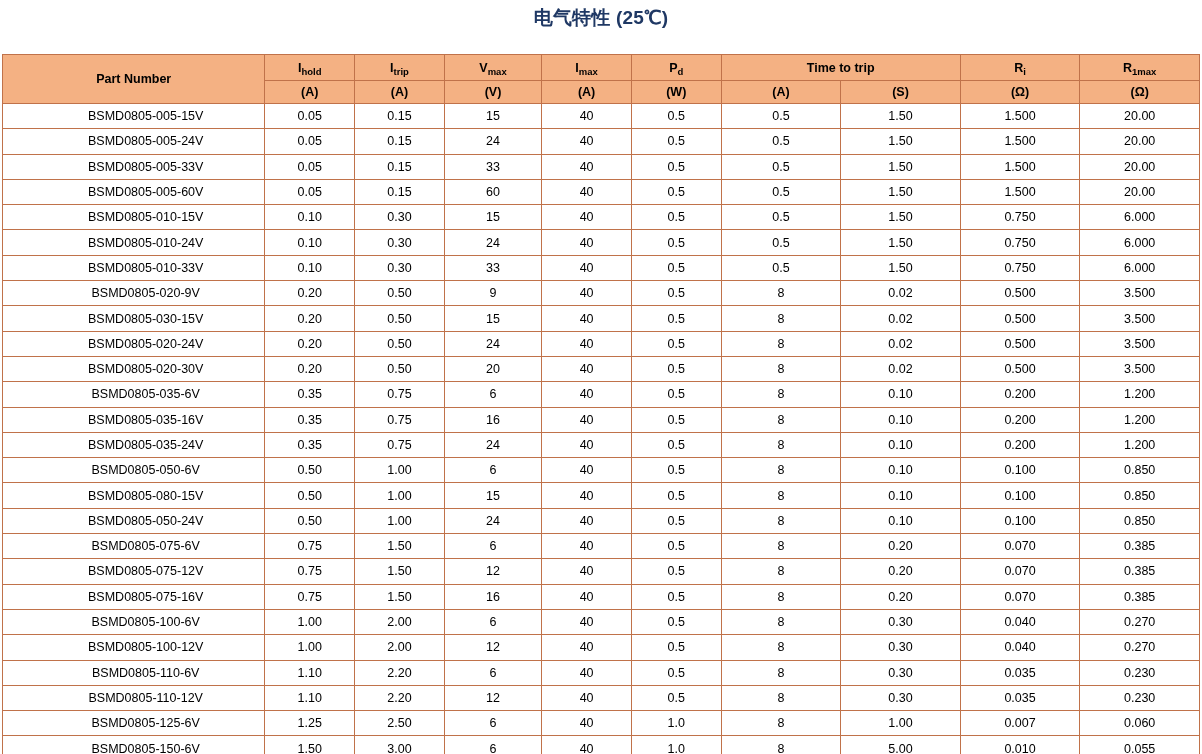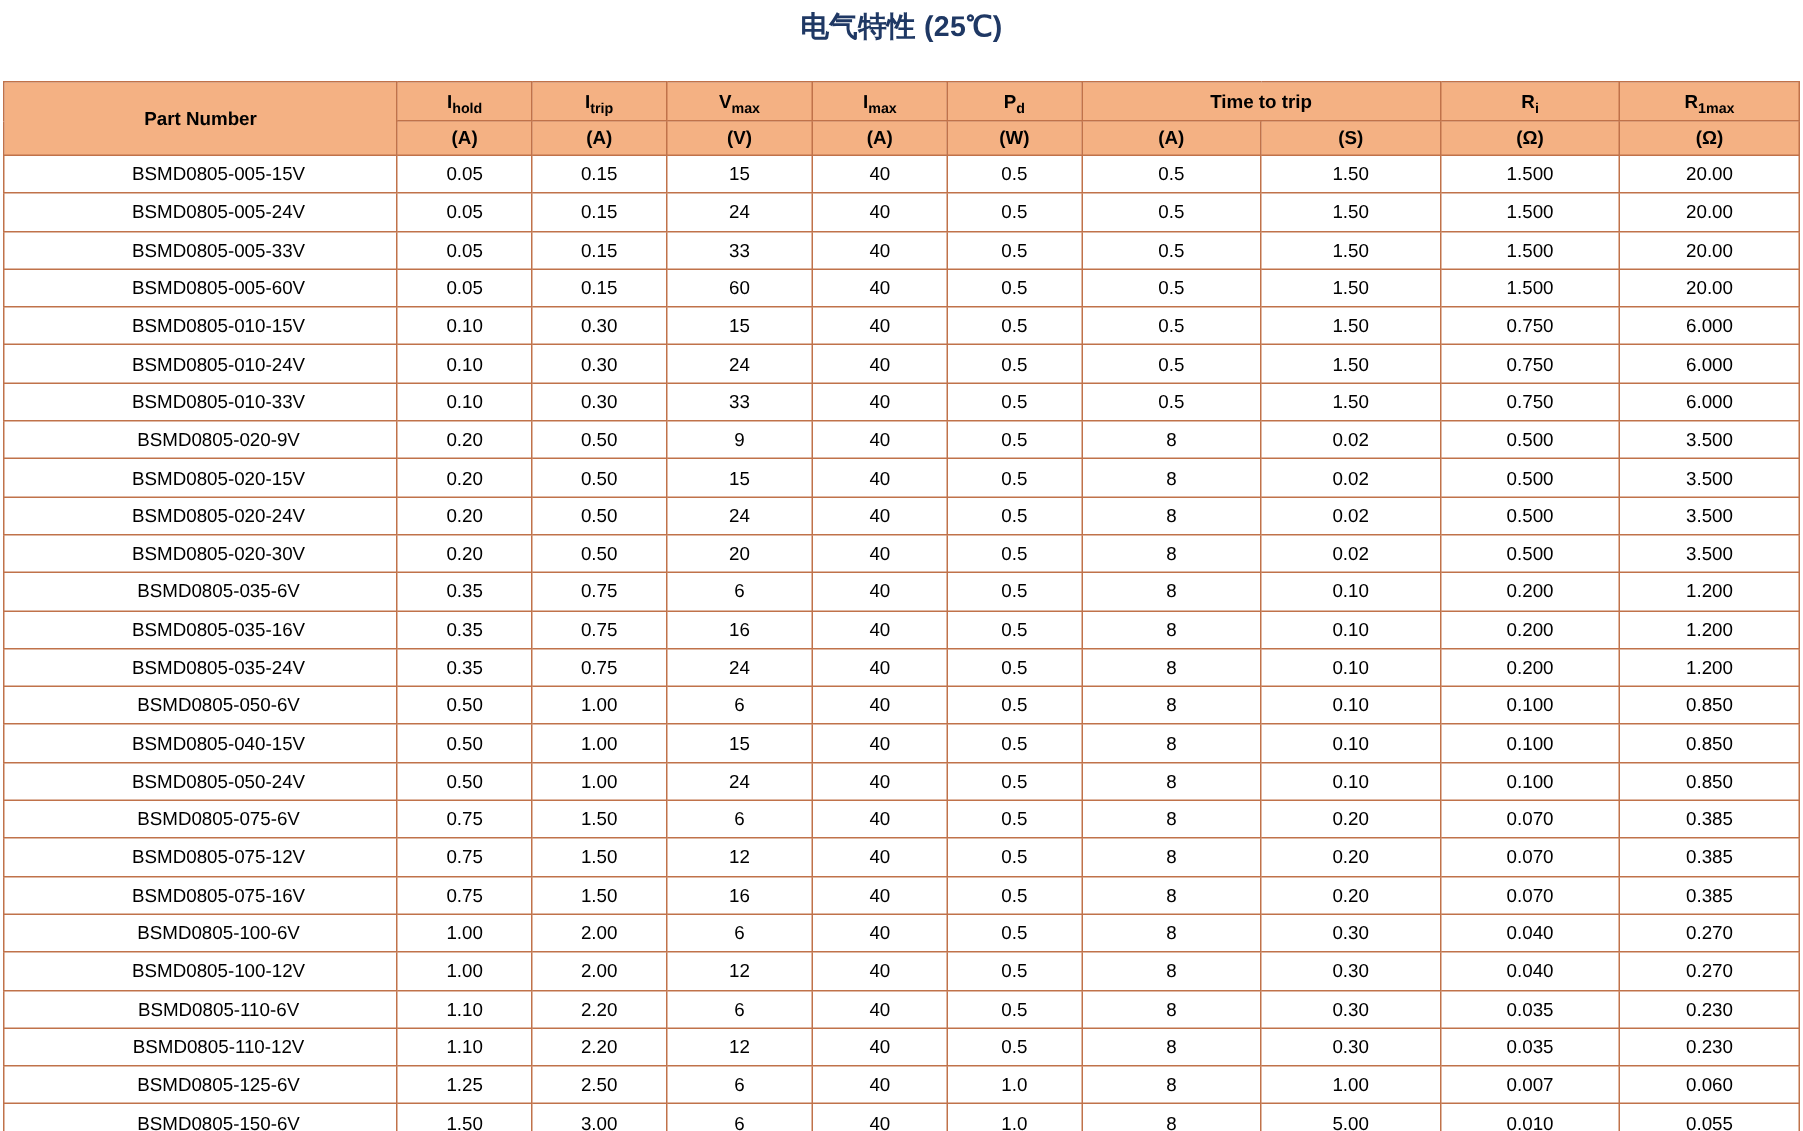--- a/index.html
+++ b/index.html
@@ -219,7 +219,7 @@
           <td>3.500</td>
         </tr>
         <tr>
-          <td class="part">BSMD0805-020-15V</td>
+          <td class="part">BSMD0805-030-15V</td>
           <td>0.20</td>
           <td>0.50</td>
           <td>15</td>

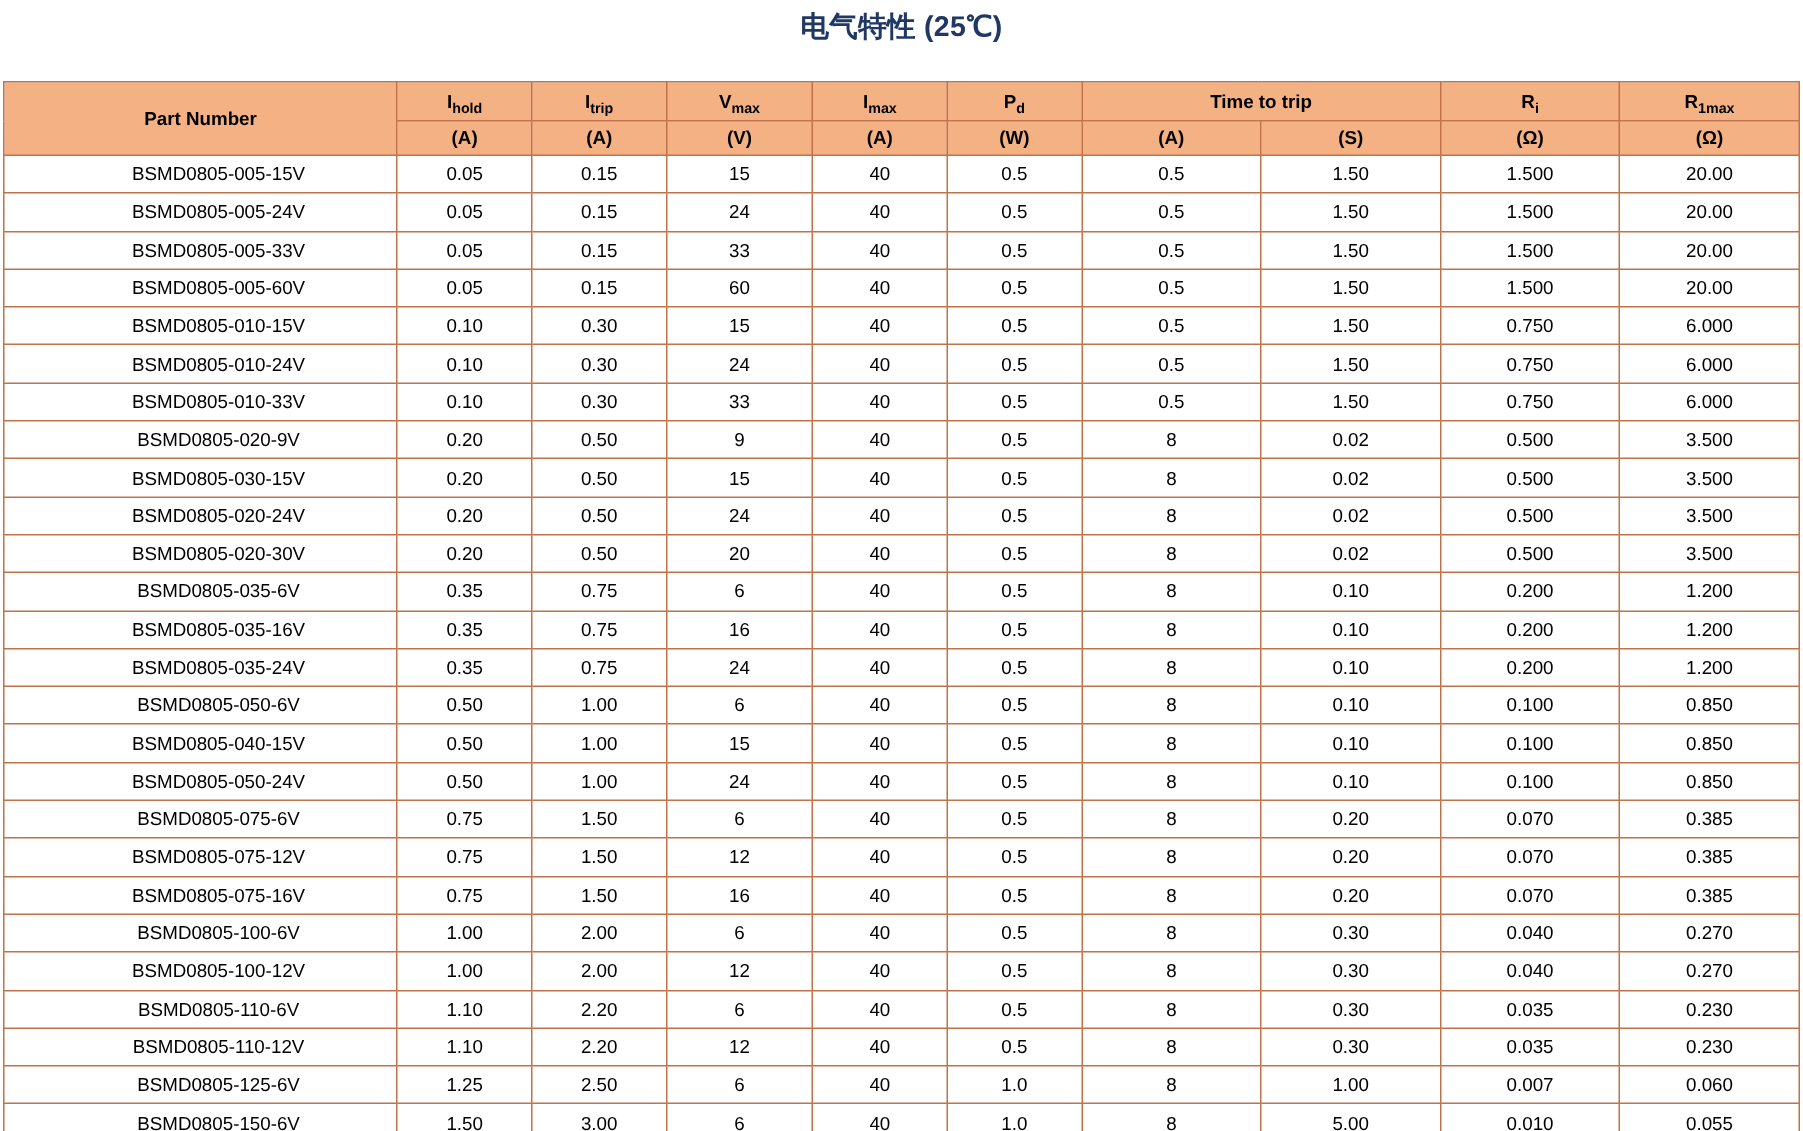--- a/index.html
+++ b/index.html
@@ -303,7 +303,7 @@
           <td>0.850</td>
         </tr>
         <tr>
-          <td class="part">BSMD0805-040-15V</td>
+          <td class="part">BSMD0805-080-15V</td>
           <td>0.50</td>
           <td>1.00</td>
           <td>15</td>

